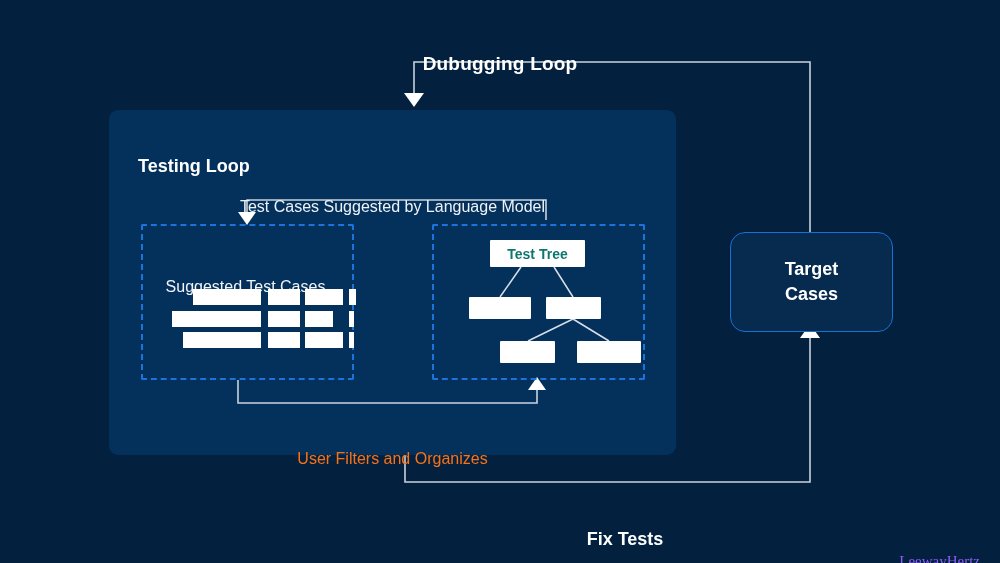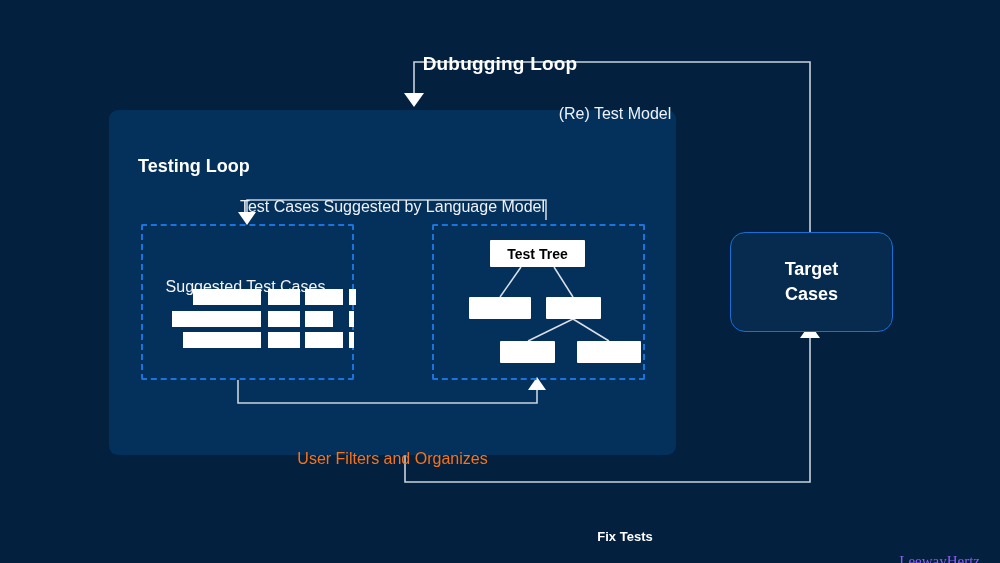--- a/index.html
+++ b/index.html
@@ -186,7 +186,6 @@
   </svg>
 
   <div class="txt" id="debug-title">Dubugging Loop</div>
-  <div class="txt" id="retest-label">(Re) Test Model</div>
   <div class="txt" id="suggest-label">Test Cases Suggested by Language Model</div>
   <div class="txt" id="testing-title">Testing Loop</div>
   <div class="txt" id="filters-label">User Filters and Organizes</div>

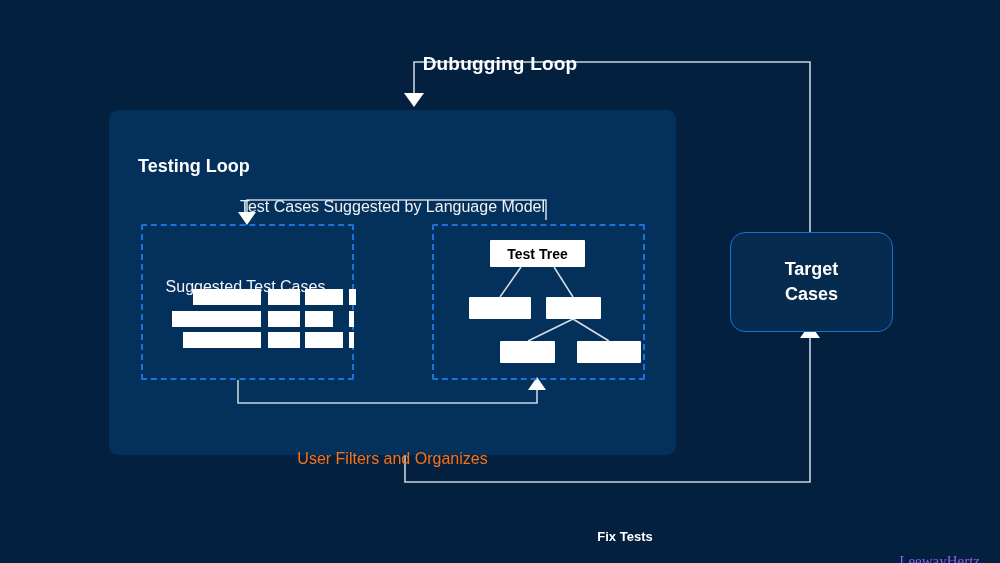--- a/index.html
+++ b/index.html
@@ -112,7 +112,7 @@
   #tree-root {
     left: 490px; top: 240px;
     width: 95px; height: 27px;
-    color: #000000;
+    color: #0f766e;
     font-size: 14px;
     font-weight: bold;
     display: flex;

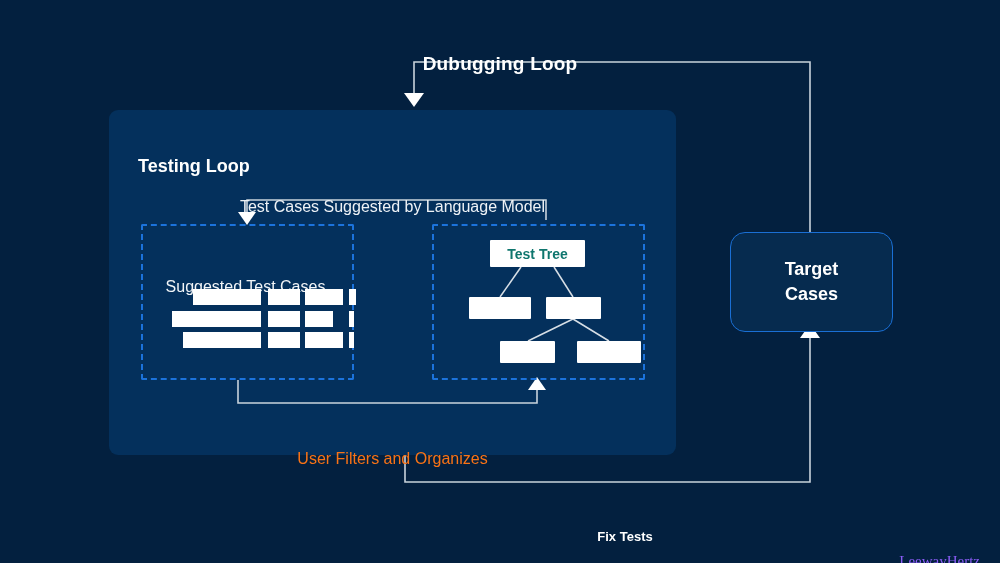--- a/index.html
+++ b/index.html
@@ -75,7 +75,7 @@
   #fixtests-label {
     left: 440px; top: 493px; width: 370px;
     text-align: center;
-    font-size: 13px;
+    font-size: 18px;
     font-weight: bold;
   }
 

